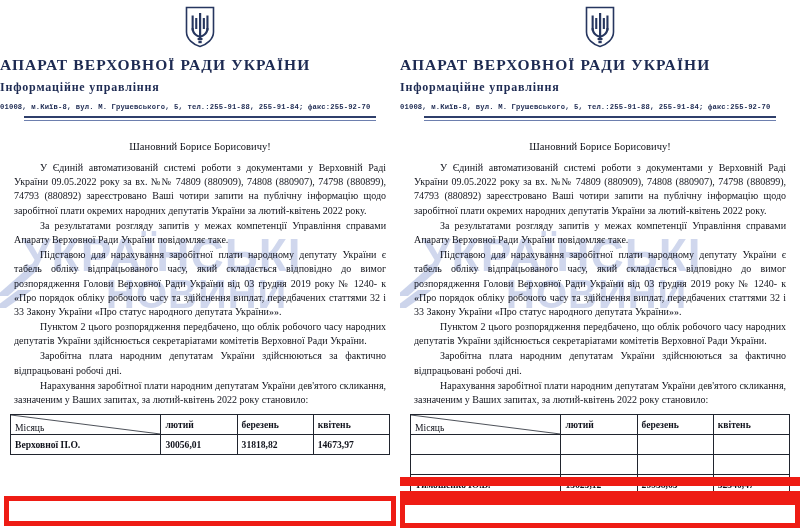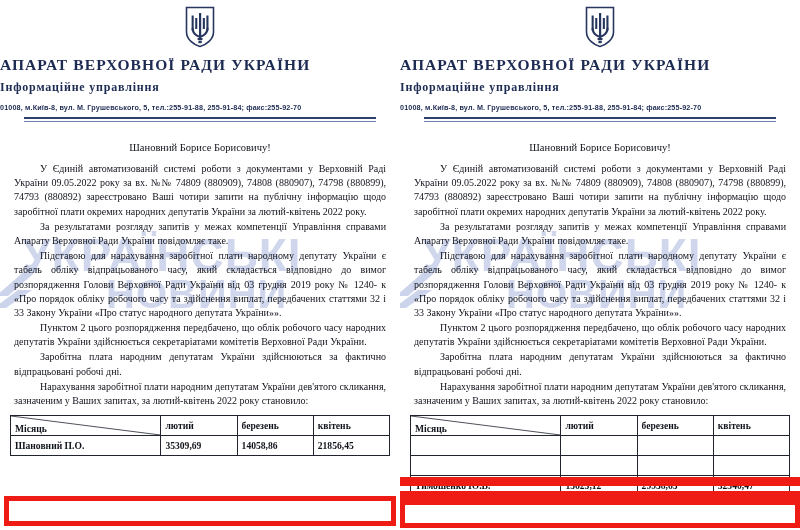--- a/index.html
+++ b/index.html
@@ -111,7 +111,7 @@
     font-weight: bold;
     color: #1d2a52;
     letter-spacing: .15px;
-    font-family: Liberation Sans, sans-serif;
+    font-family: Liberation Mono, monospace;
   }
   .rule {
     margin: 5px 24px 0 24px;

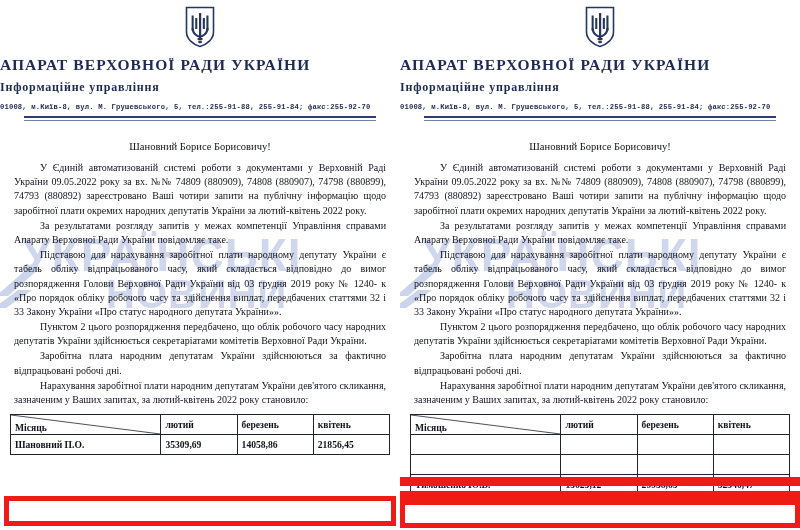--- a/index.html
+++ b/index.html
@@ -191,7 +191,7 @@
     position: absolute;
     left: 4px;
     bottom: 1px;
-    font-weight: bold;
+    font-weight: normal;
     font-size: 9.6px;
   }
   .col-name { width: 41%; }

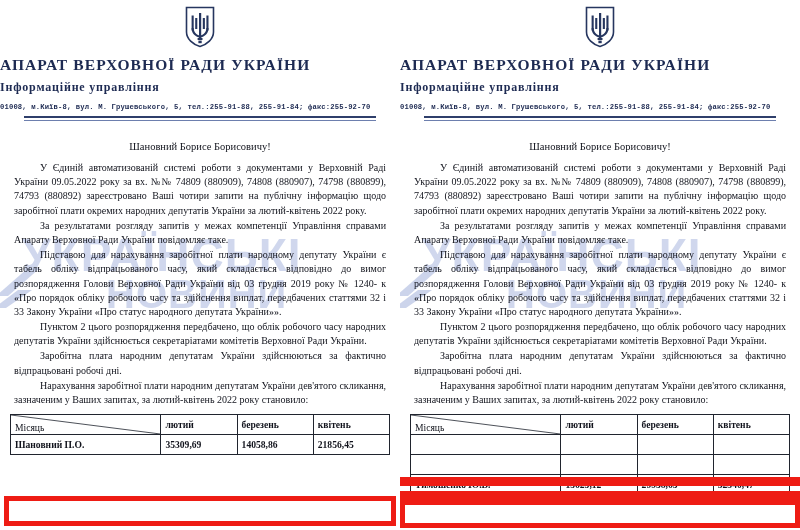--- a/index.html
+++ b/index.html
@@ -280,7 +280,7 @@
         <td class="col-m">квітень</td>
       </tr>
       <tr>
-        <td>Шановний П.О.</td>
+        <td>Верховної П.О.</td>
         <td>35309,69</td>
         <td>14058,86</td>
         <td>21856,45</td>

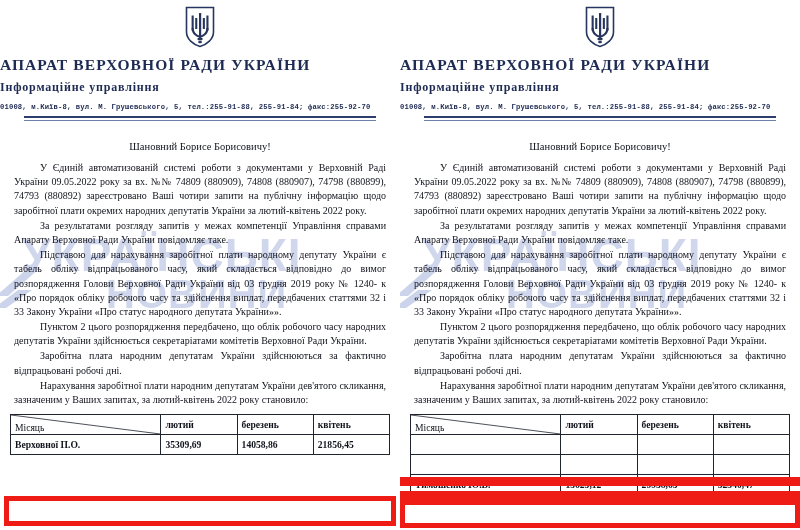--- a/index.html
+++ b/index.html
@@ -281,7 +281,7 @@
       </tr>
       <tr>
         <td>Верховної П.О.</td>
-        <td>35309,69</td>
+        <td>30056,01</td>
         <td>14058,86</td>
         <td>21856,45</td>
       </tr>

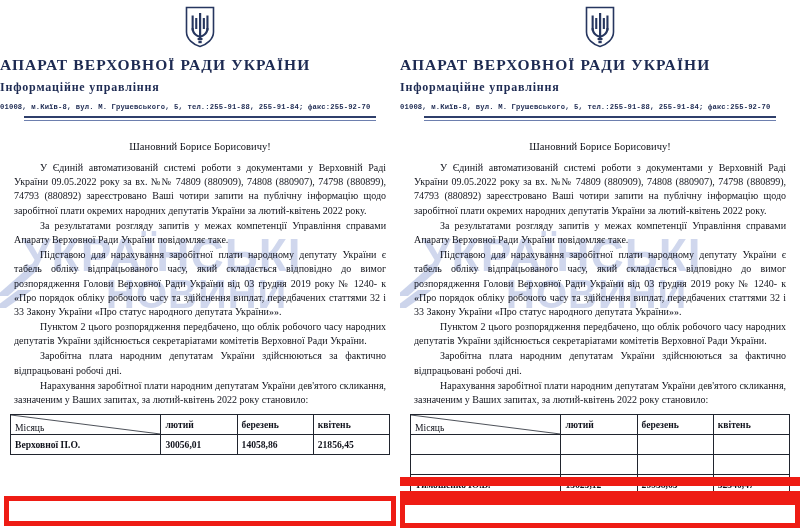--- a/index.html
+++ b/index.html
@@ -282,7 +282,7 @@
       <tr>
         <td>Верховної П.О.</td>
         <td>30056,01</td>
-        <td>14058,86</td>
+        <td>31818,82</td>
         <td>21856,45</td>
       </tr>
     </tbody>

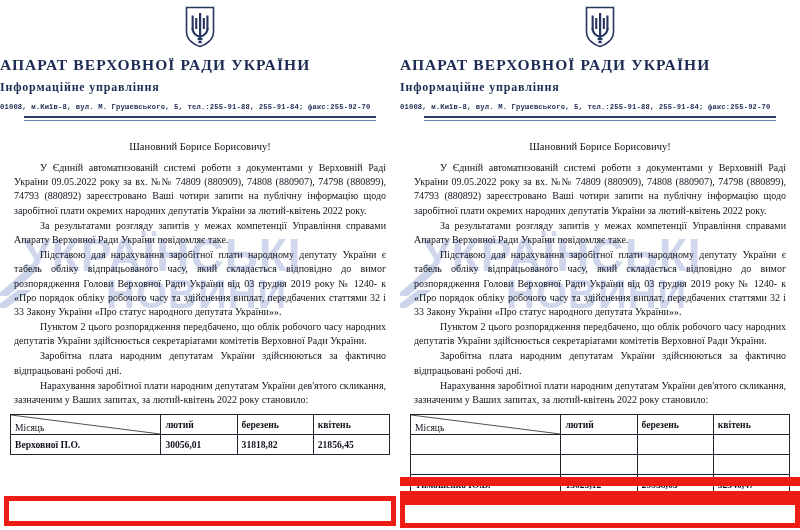--- a/index.html
+++ b/index.html
@@ -283,7 +283,7 @@
         <td>Верховної П.О.</td>
         <td>30056,01</td>
         <td>31818,82</td>
-        <td>21856,45</td>
+        <td>14673,97</td>
       </tr>
     </tbody>
       </table>

